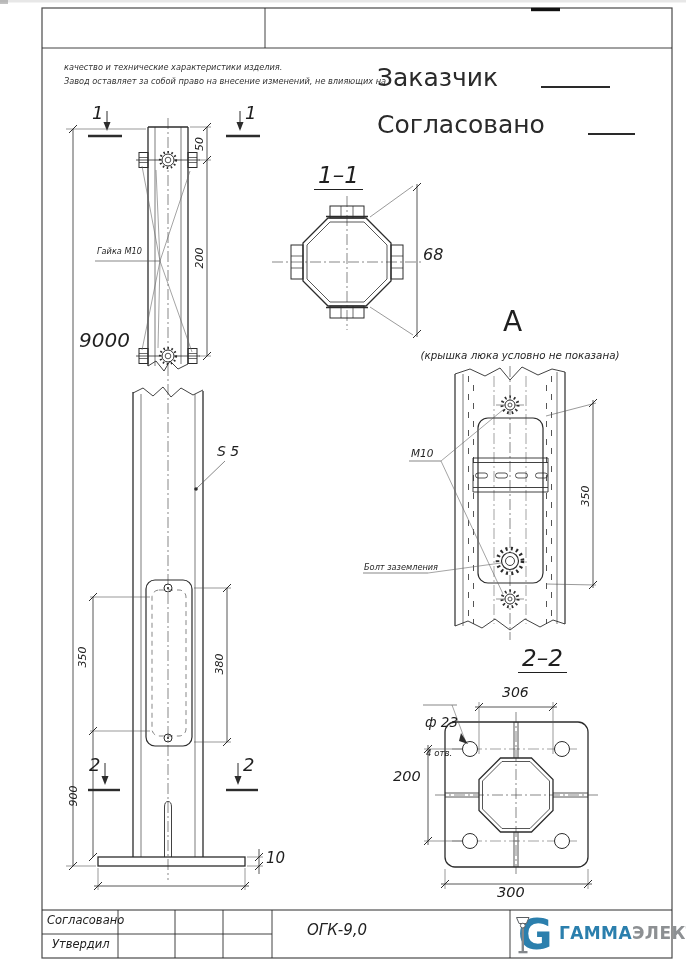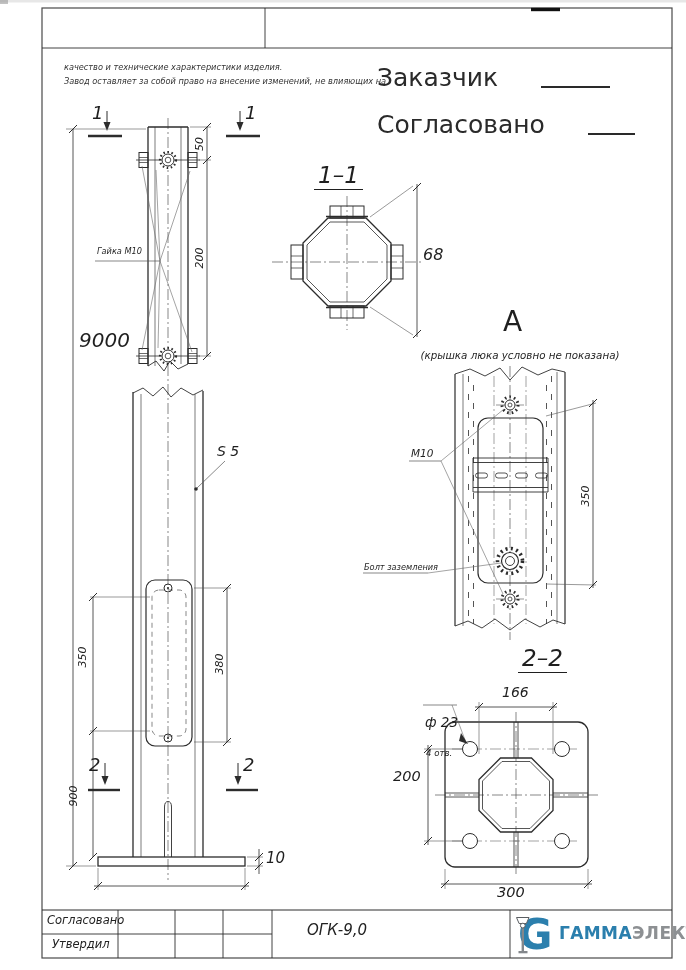--- a/index.html
+++ b/index.html
@@ -328,7 +328,7 @@
 <div class="lbl s8" style="left:364px;top:563px;">Болт заземления</div>
 <div class="lbl s11 up" style="left:586px;top:496px;">350</div>
 
-<div class="lbl s14" style="left:502px;top:685px;">166</div>
+<div class="lbl s14" style="left:502px;top:685px;">306</div>
 <div class="lbl s13" style="left:425px;top:715px;">ф 23</div>
 <div class="lbl s85" style="left:426px;top:705px;margin-top:44px;">4 отв.</div>
 <div class="lbl s145" style="left:393px;top:769px;">200</div>

